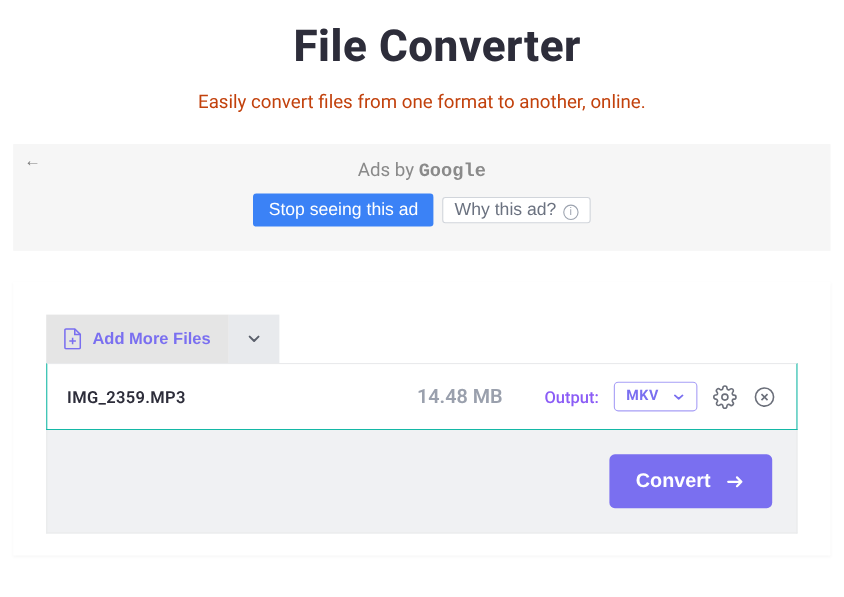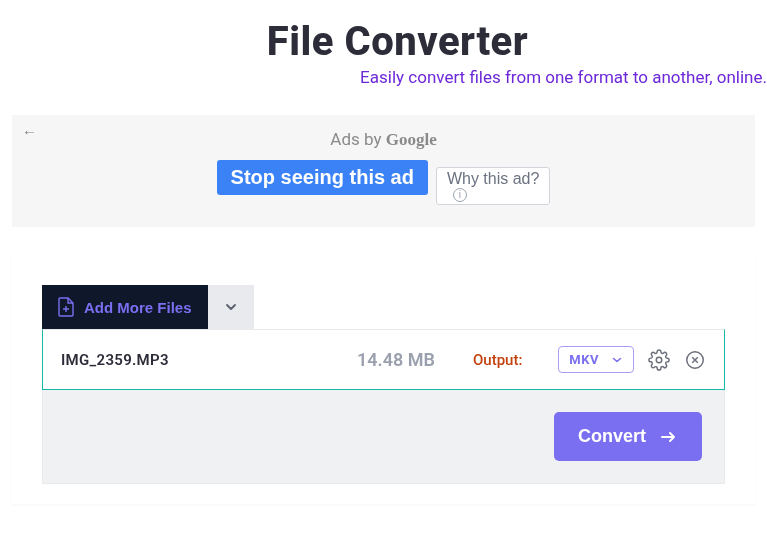--- a/index.html
+++ b/index.html
@@ -12,7 +12,7 @@
     }
     .header { text-align: center; padding-top: 18px; }
     .title { font-size: 40px; font-weight: 800; color: #2d2d3a; letter-spacing: 0.5px; padding-left: 28px; }
-    .subtitle { font-size: 17px; color: #6d28d9; margin-top: 2px; font-weight: 400; text-align: right; }
+    .subtitle { font-size: 17px; color: #c2410c; margin-top: 18px; font-weight: 400; }
     .ad-container {
       background: #f6f6f6;
       margin: 28px 12px 0 12px;

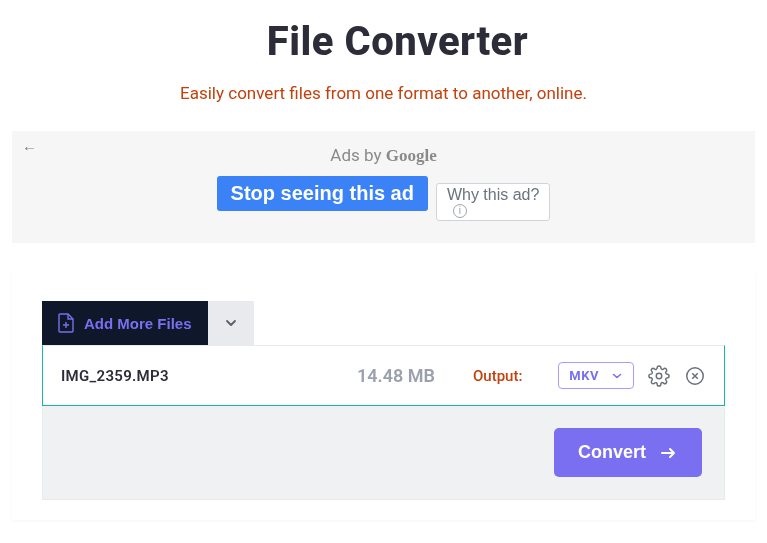--- a/index.html
+++ b/index.html
@@ -29,7 +29,7 @@
       line-height: 1;
     }
     .ads-by { text-align: center; font-size: 17px; color: #8a8a8a; }
-    .ads-by .google { font-family: Liberation Serif, serif; font-weight: 700; color: #8a8a8a; }
+    .ads-by .google { font-family: Liberation Mono, monospace; font-weight: 700; color: #8a8a8a; }
     .ad-buttons { text-align: center; margin-top: 10px; }
     .btn-stop {
       display: inline-block;

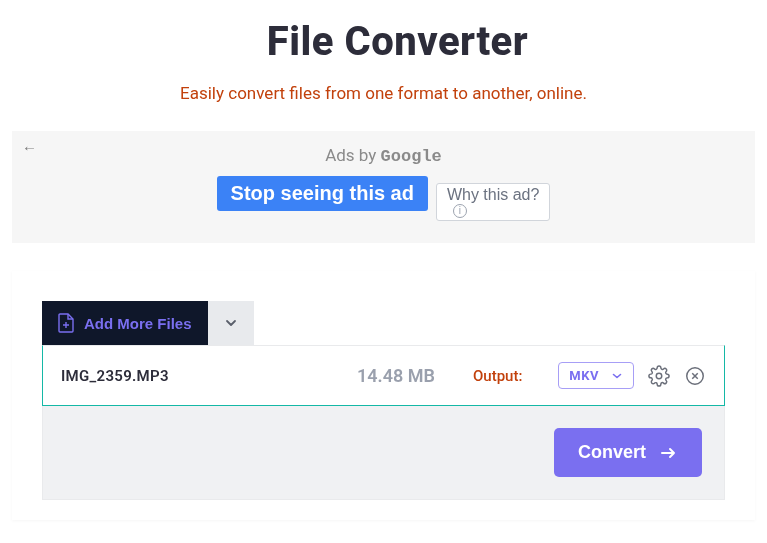--- a/index.html
+++ b/index.html
@@ -36,11 +36,10 @@
       background: #3b82f6;
       color: #fff;
       border: none;
-      font-size: 20px;
+      font-size: 16px;
       padding: 6px 14px;
       border-radius: 3px;
       cursor: pointer;
-      font-weight: bold;
     }
     .btn-why {
       display: inline-flex;

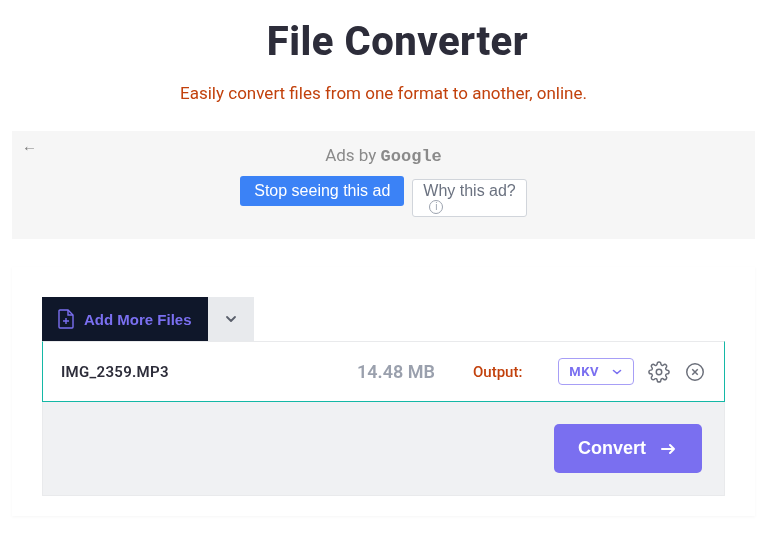--- a/index.html
+++ b/index.html
@@ -43,7 +43,7 @@
     }
     .btn-why {
       display: inline-flex;
-      align-items: flex-start;
+      align-items: flex-end;
       background: #fff;
       color: #6b7280;
       border: 1px solid #d1d5db;
@@ -52,7 +52,6 @@
       border-radius: 3px;
       cursor: pointer;
       margin-left: 4px;
-      flex-direction: column;
     }
     .info-circ {
       display: inline-block;

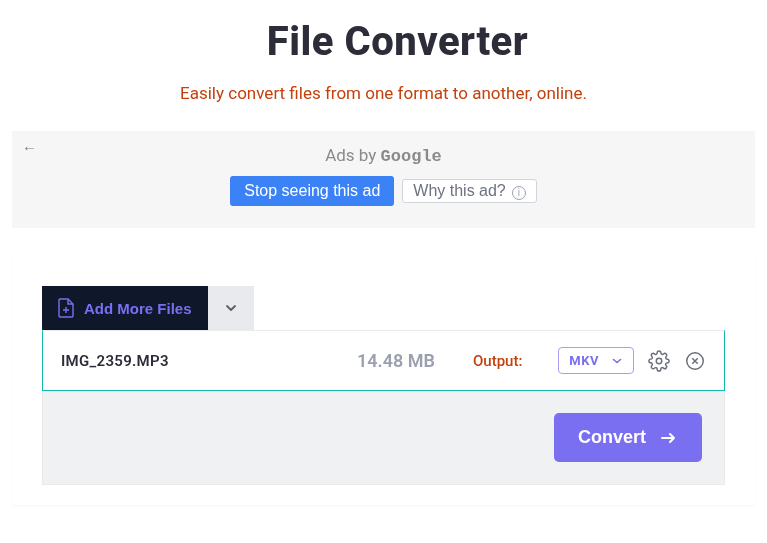--- a/index.html
+++ b/index.html
@@ -74,7 +74,7 @@
     .add-files-btn {
       display: inline-flex;
       align-items: center;
-      background: #0f172a;
+      background: #e5e5e5;
       border: none;
       color: #7a6ff0;
       font-size: 15px;

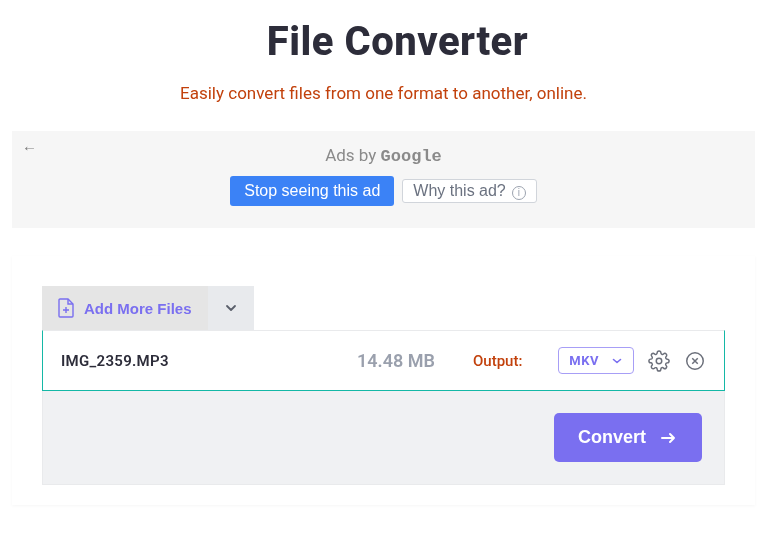--- a/index.html
+++ b/index.html
@@ -107,7 +107,7 @@
     }
     .file-name { flex: 1; font-size: 15px; font-weight: 600; color: #2d2d3a; letter-spacing: 0.3px; }
     .file-size { font-size: 18px; font-weight: 600; color: #9aa0ad; margin-right: 24px; }
-    .output-label { font-size: 15px; color: #c2410c; font-weight: 500; margin-right: 22px; }
+    .output-label { font-size: 15px; color: #8b5cf6; font-weight: 500; margin-right: 0; }
     .output-select {
       display: inline-flex;
       align-items: center;

